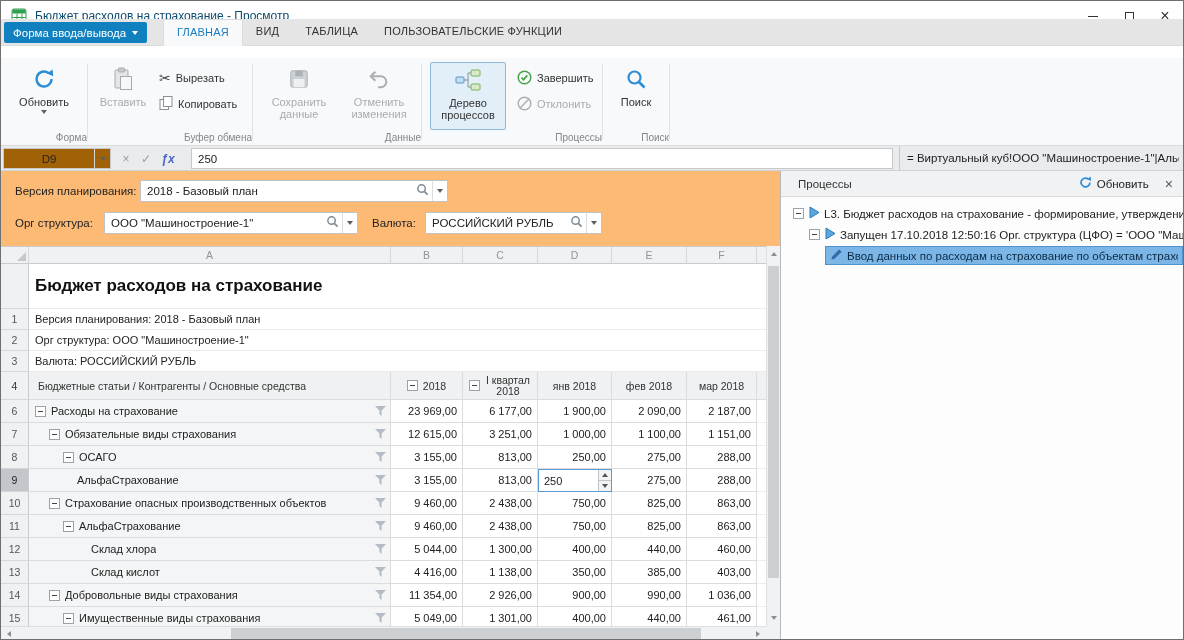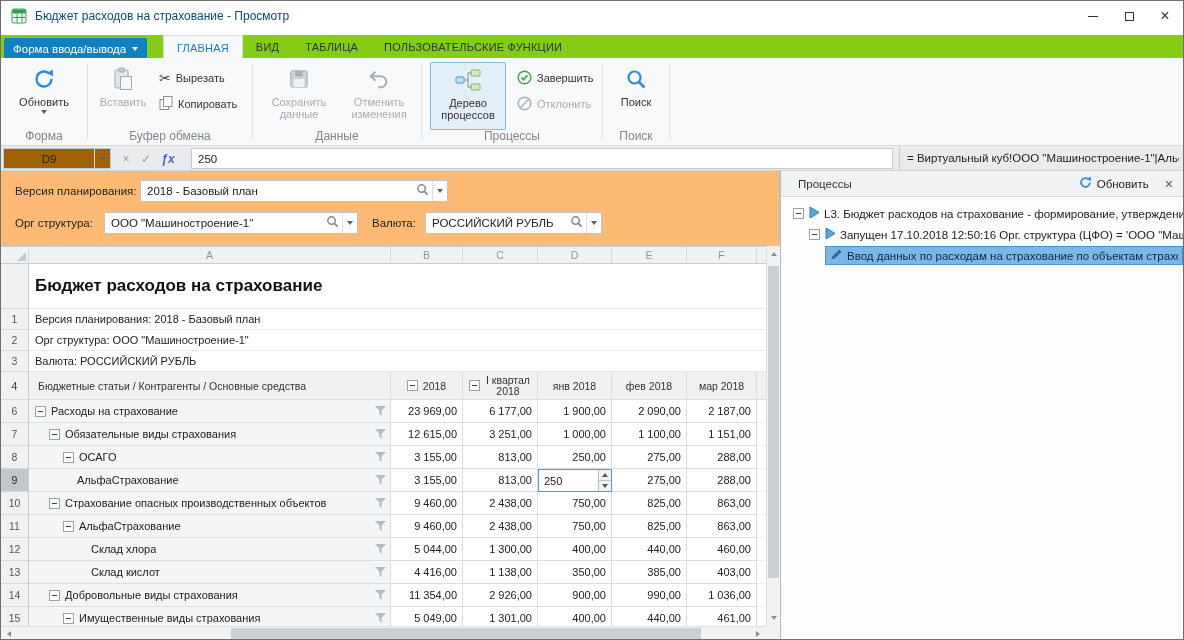--- a/index.html
+++ b/index.html
@@ -18,7 +18,7 @@
 .ic-close{font-size:16px;line-height:16px;color:#333}
 
 
-.tabbar{position:absolute;top:34px;left:0;right:0;height:27px;background:#84cc16;border-bottom:1px solid #d9dbdd;display:flex;align-items:flex-start}
+.tabbar{position:absolute;top:18px;left:0;right:0;height:27px;background:#e5e5e5;border-bottom:1px solid #d9dbdd;display:flex;align-items:flex-start}
 .appmenu{position:absolute;left:3px;top:3px;height:21px;background:#1080bf;color:#fff;font-size:11.5px;border-radius:2px;display:flex;align-items:center;padding:0 9px;gap:6px}
 .dd{width:0;height:0;border-left:3.5px solid transparent;border-right:3.5px solid transparent;border-top:4px solid #5a6065;flex:none}
 .appmenu .dd{border-top-color:#fff}

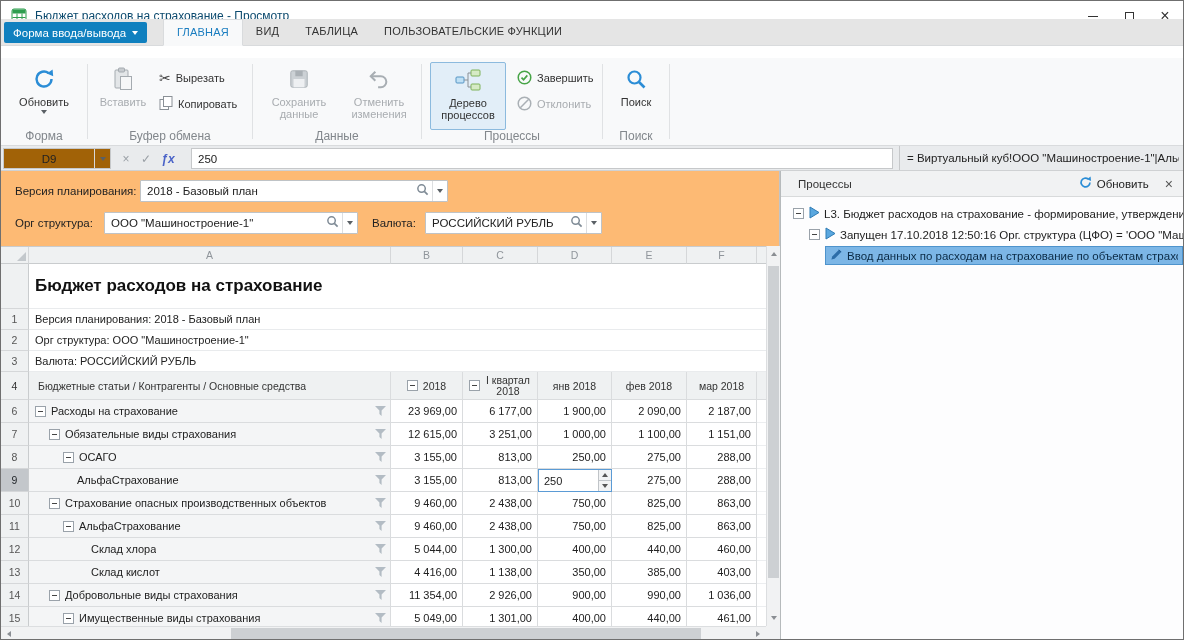--- a/index.html
+++ b/index.html
@@ -29,7 +29,7 @@
 
 .ribbon{position:absolute;top:57px;left:0;right:0;height:88px;background:#f8f9fa;border-bottom:1px solid #d9dbdd}
 .rgroup{position:absolute;top:0;bottom:0}
-.glabel{position:absolute;bottom:2px;left:0;right:0;text-align:center;font-size:12px;color:#82878c;white-space:nowrap}
+.glabel{position:absolute;bottom:2px;left:0;right:0;text-align:right;font-size:10px;color:#82878c;white-space:nowrap}
 .vsep{position:absolute;top:6px;bottom:6px;width:1px;background:#e0e2e4}
 .bigbtn{position:absolute;top:4px;height:68px;display:flex;flex-direction:column;align-items:center;border-radius:2px}
 .bicon{height:28px;display:flex;align-items:center;margin-top:3px}

